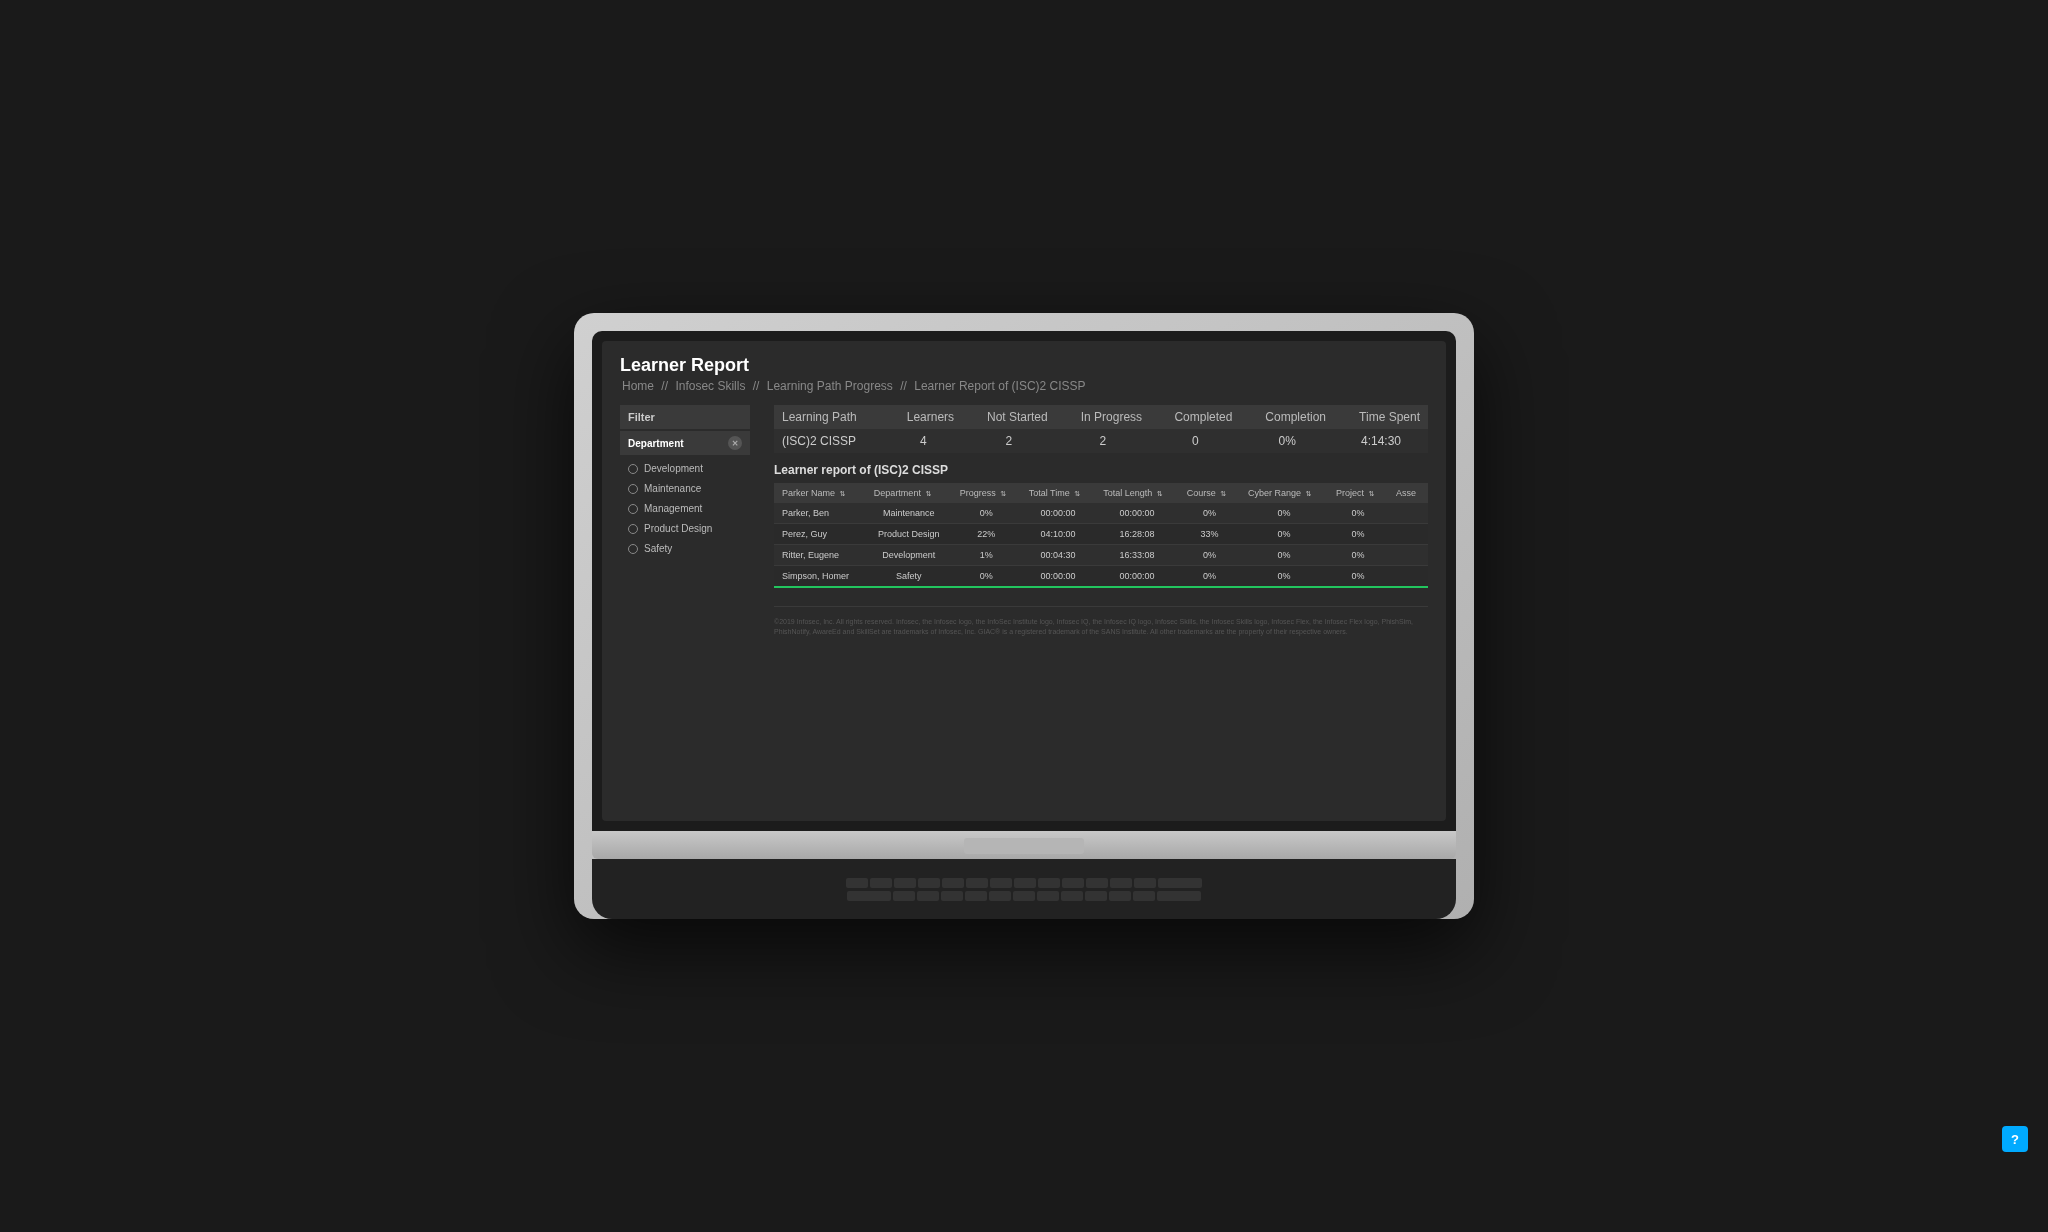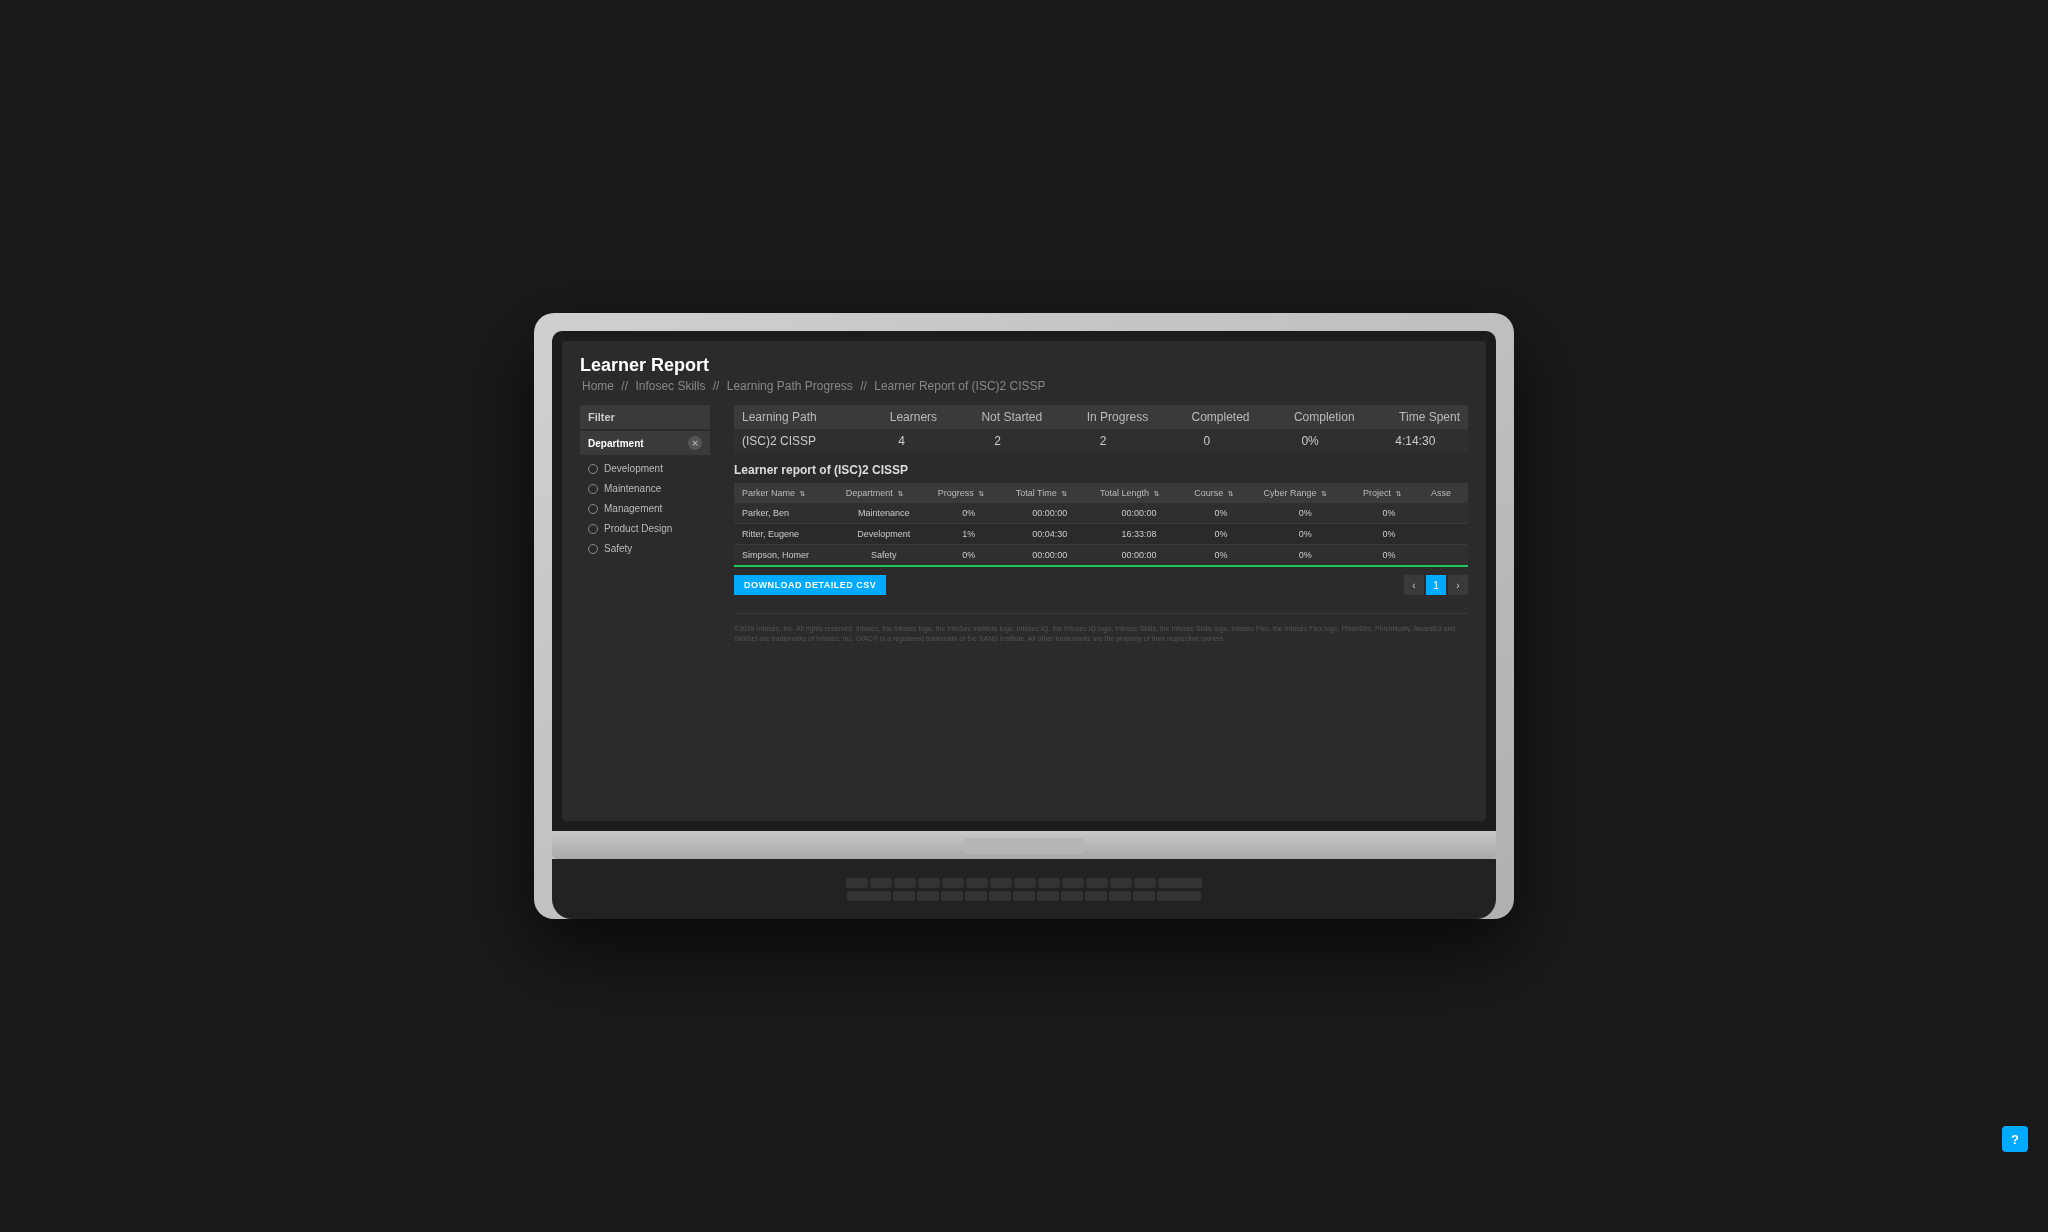--- a/index.html
+++ b/index.html
@@ -14,7 +14,7 @@
 
     .laptop-outer {
       position: relative;
-      width: 980px;
+      width: 900px;
       background: linear-gradient(145deg, #d0d0d0, #b0b0b0);
       border-radius: 20px;
       padding: 18px 18px 0 18px;

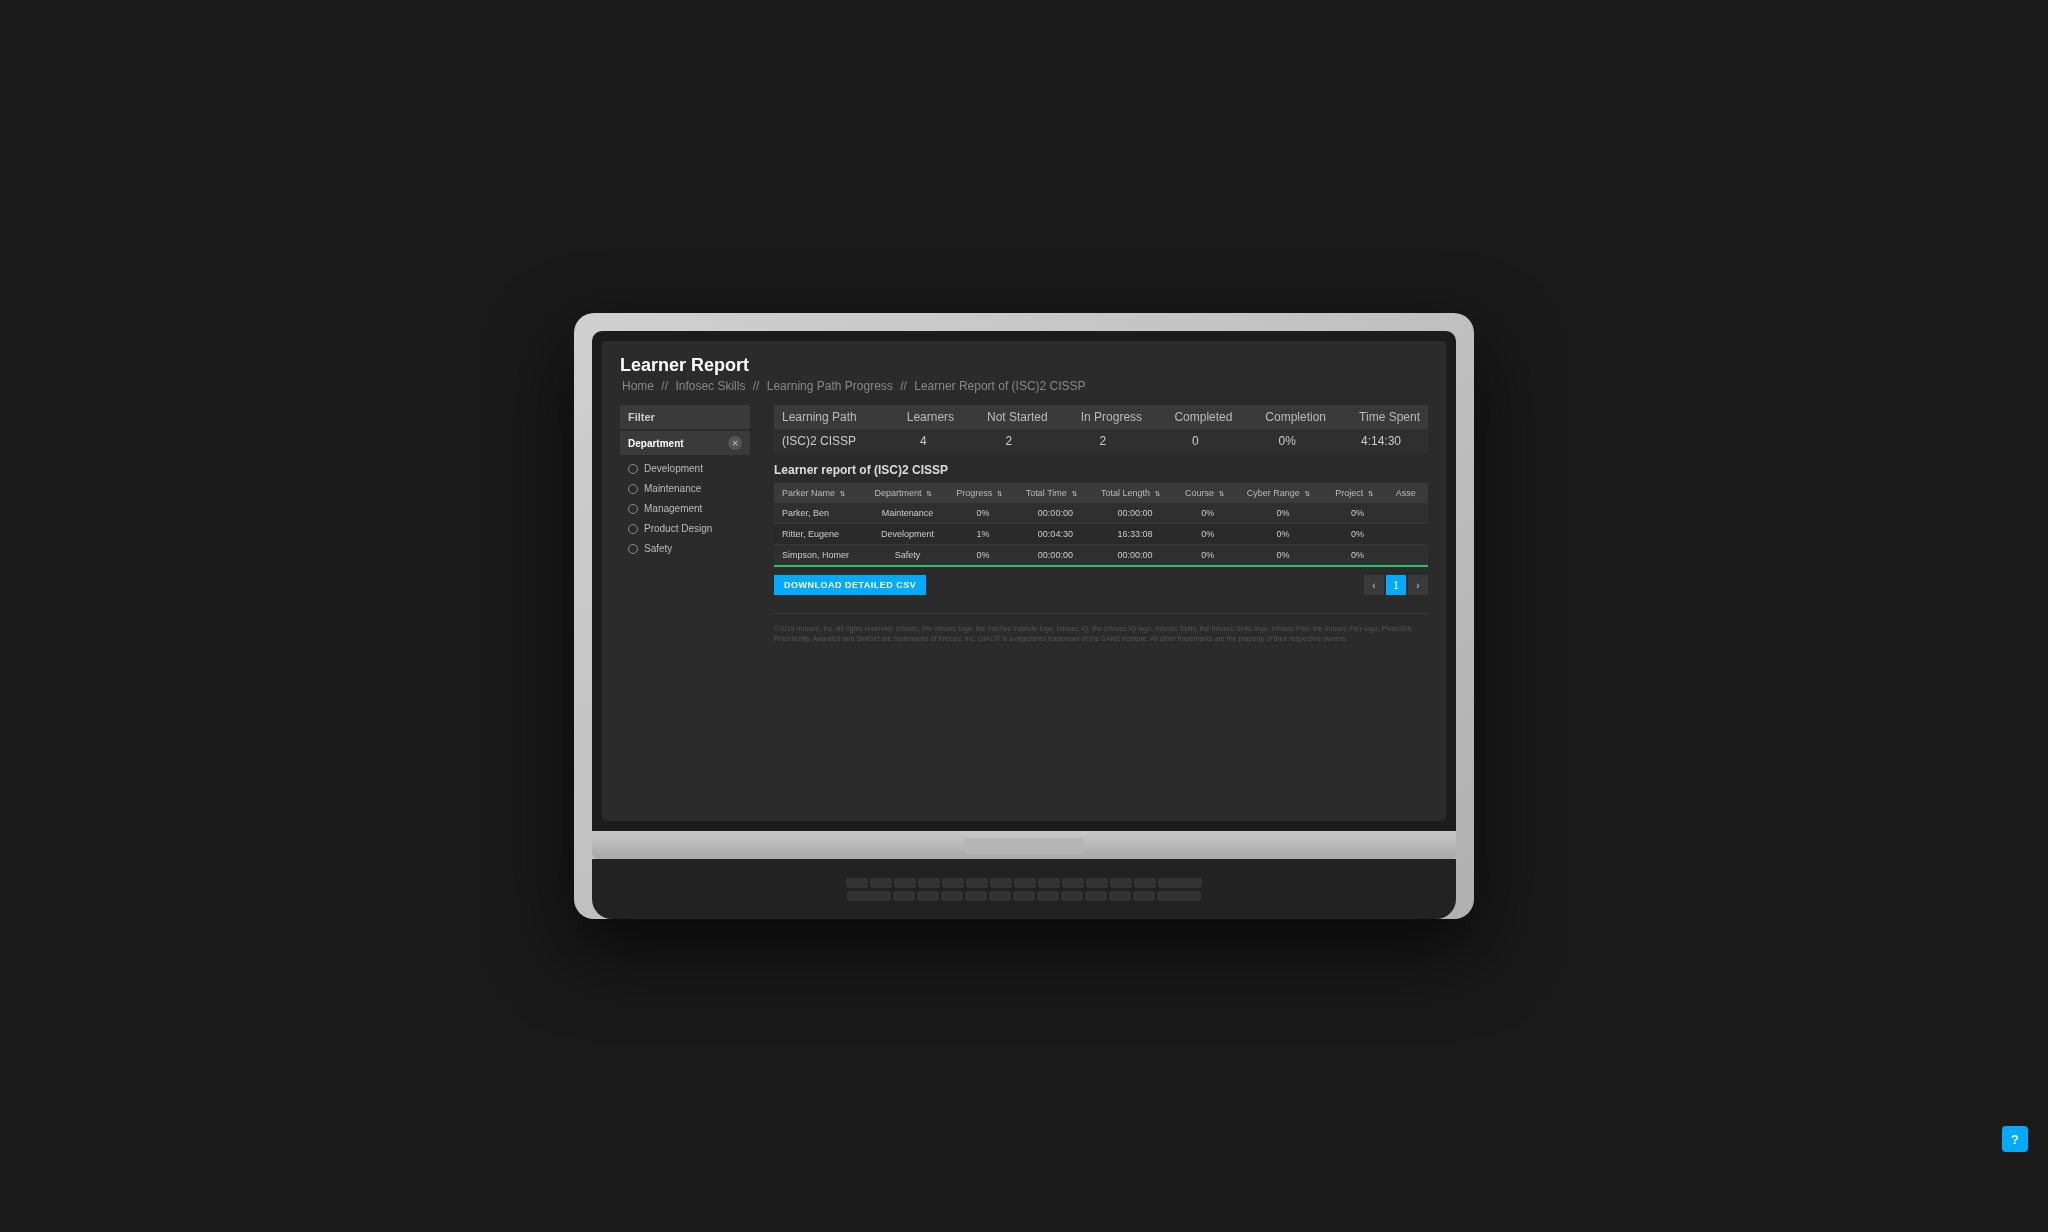--- a/index.html
+++ b/index.html
@@ -482,6 +482,17 @@
       <td></td>
     </tr>
                   <tr>
+      <td>Perez, Guy</td>
+      <td>Product Design</td>
+      <td>22%</td>
+      <td>04:10:00</td>
+      <td>16:28:08</td>
+      <td>33%</td>
+      <td>0%</td>
+      <td>0%</td>
+      <td></td>
+    </tr>
+                  <tr>
       <td>Ritter, Eugene</td>
       <td>Development</td>
       <td>1%</td>

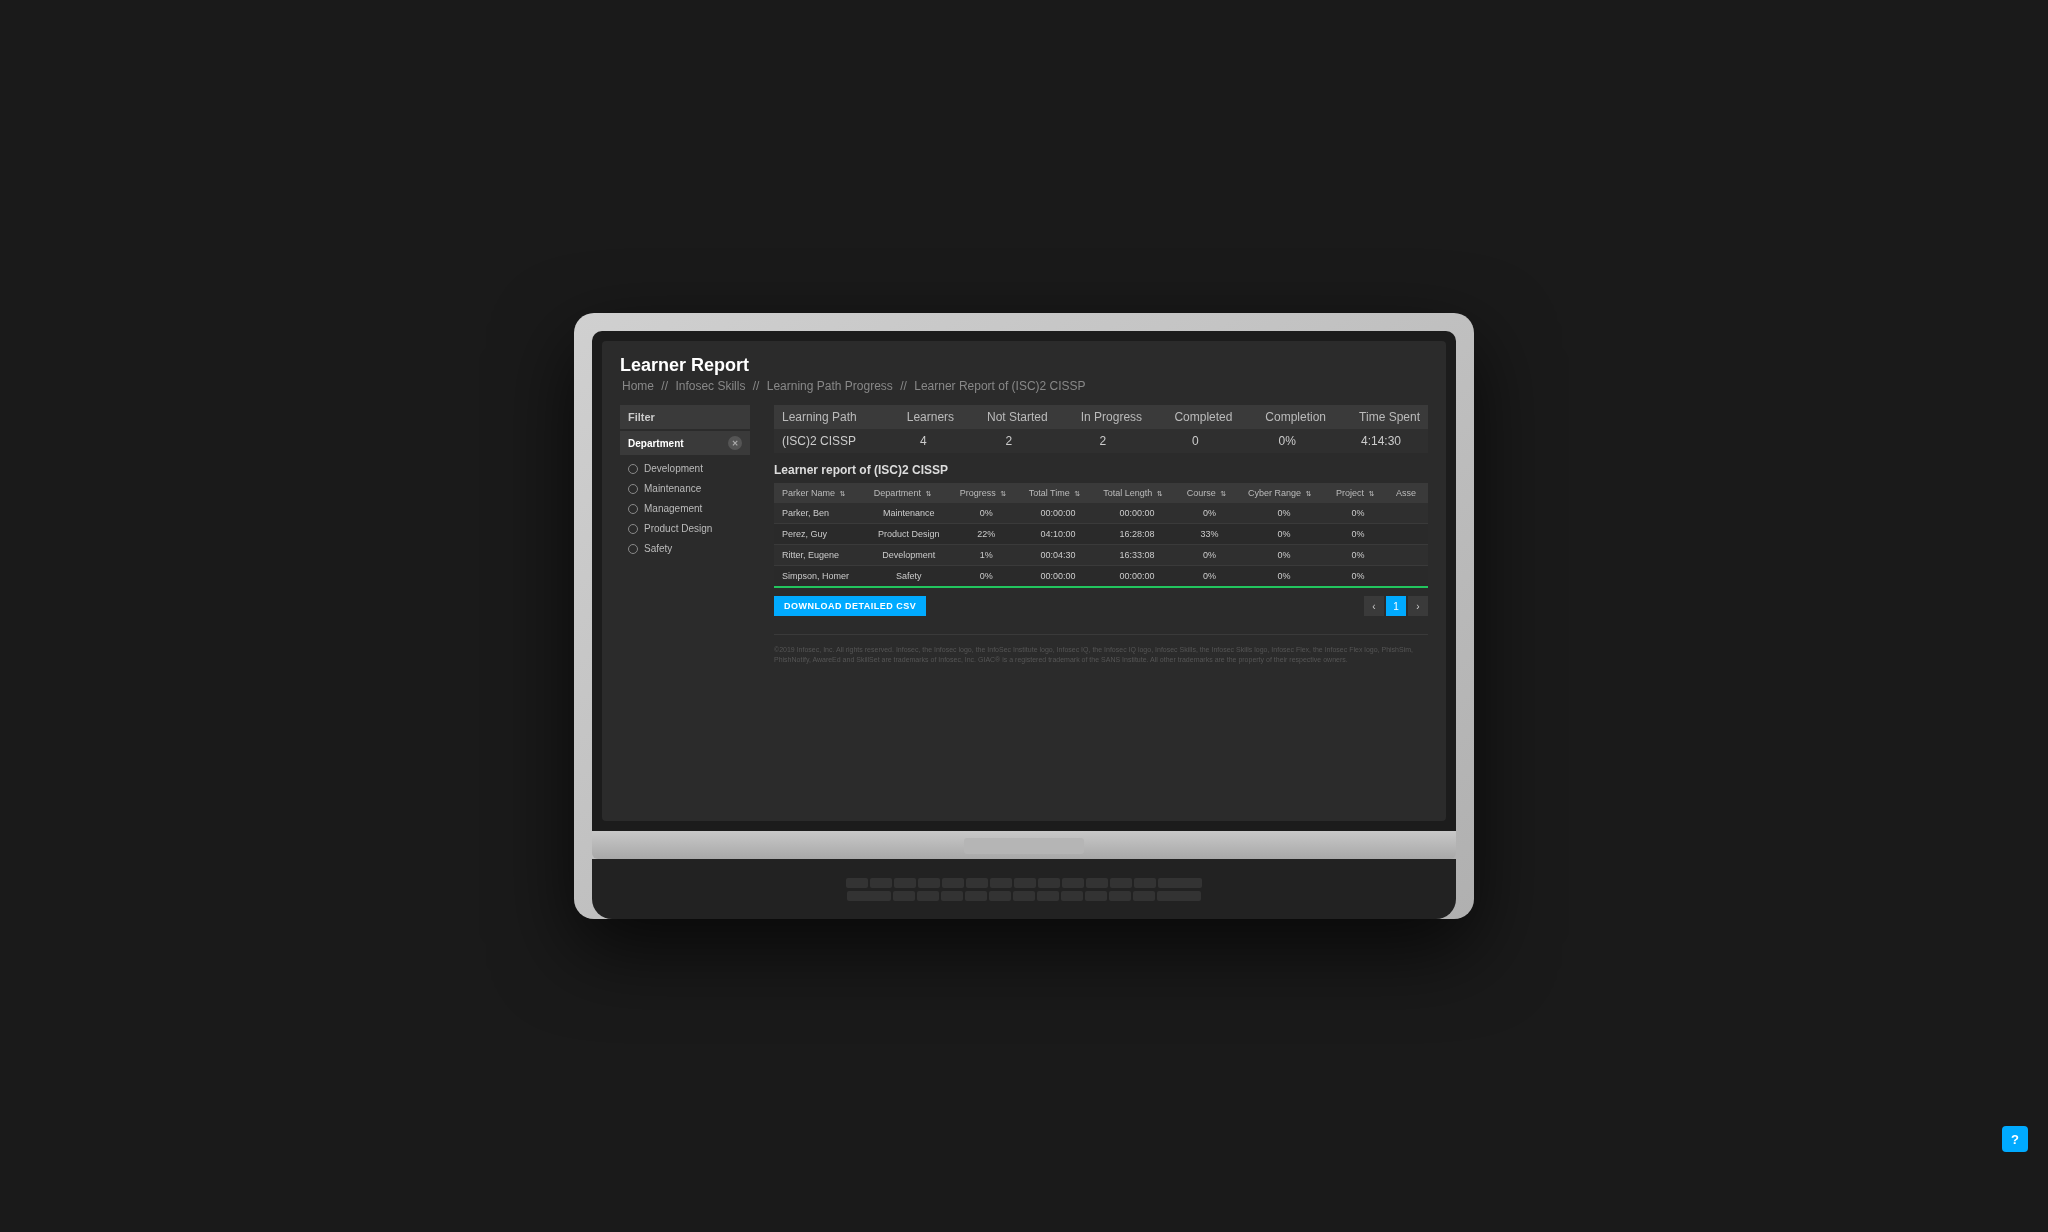--- a/index.html
+++ b/index.html
@@ -517,14 +517,6 @@
                 </tbody>
             </table>
 
-            <div class="bottom-bar">
-              <button class="download-btn">DOWNLOAD DETAILED CSV</button>
-              <div class="pagination">
-                <button class="page-btn">‹</button>
-                <button class="page-btn active">1</button>
-                <button class="page-btn">›</button>
-              </div>
-            </div>
 
             <div class="footer-text">©2019 Infosec, Inc. All rights reserved. Infosec, the Infosec logo, the InfoSec Institute logo, Infosec IQ, the Infosec IQ logo, Infosec Skills, the Infosec Skills logo, Infosec Flex, the Infosec Flex logo, PhishSim, PhishNotify, AwareEd and SkillSet are trademarks of Infosec, Inc. GIAC® is a registered trademark of the SANS Institute. All other trademarks are the property of their respective owners.</div>
 

